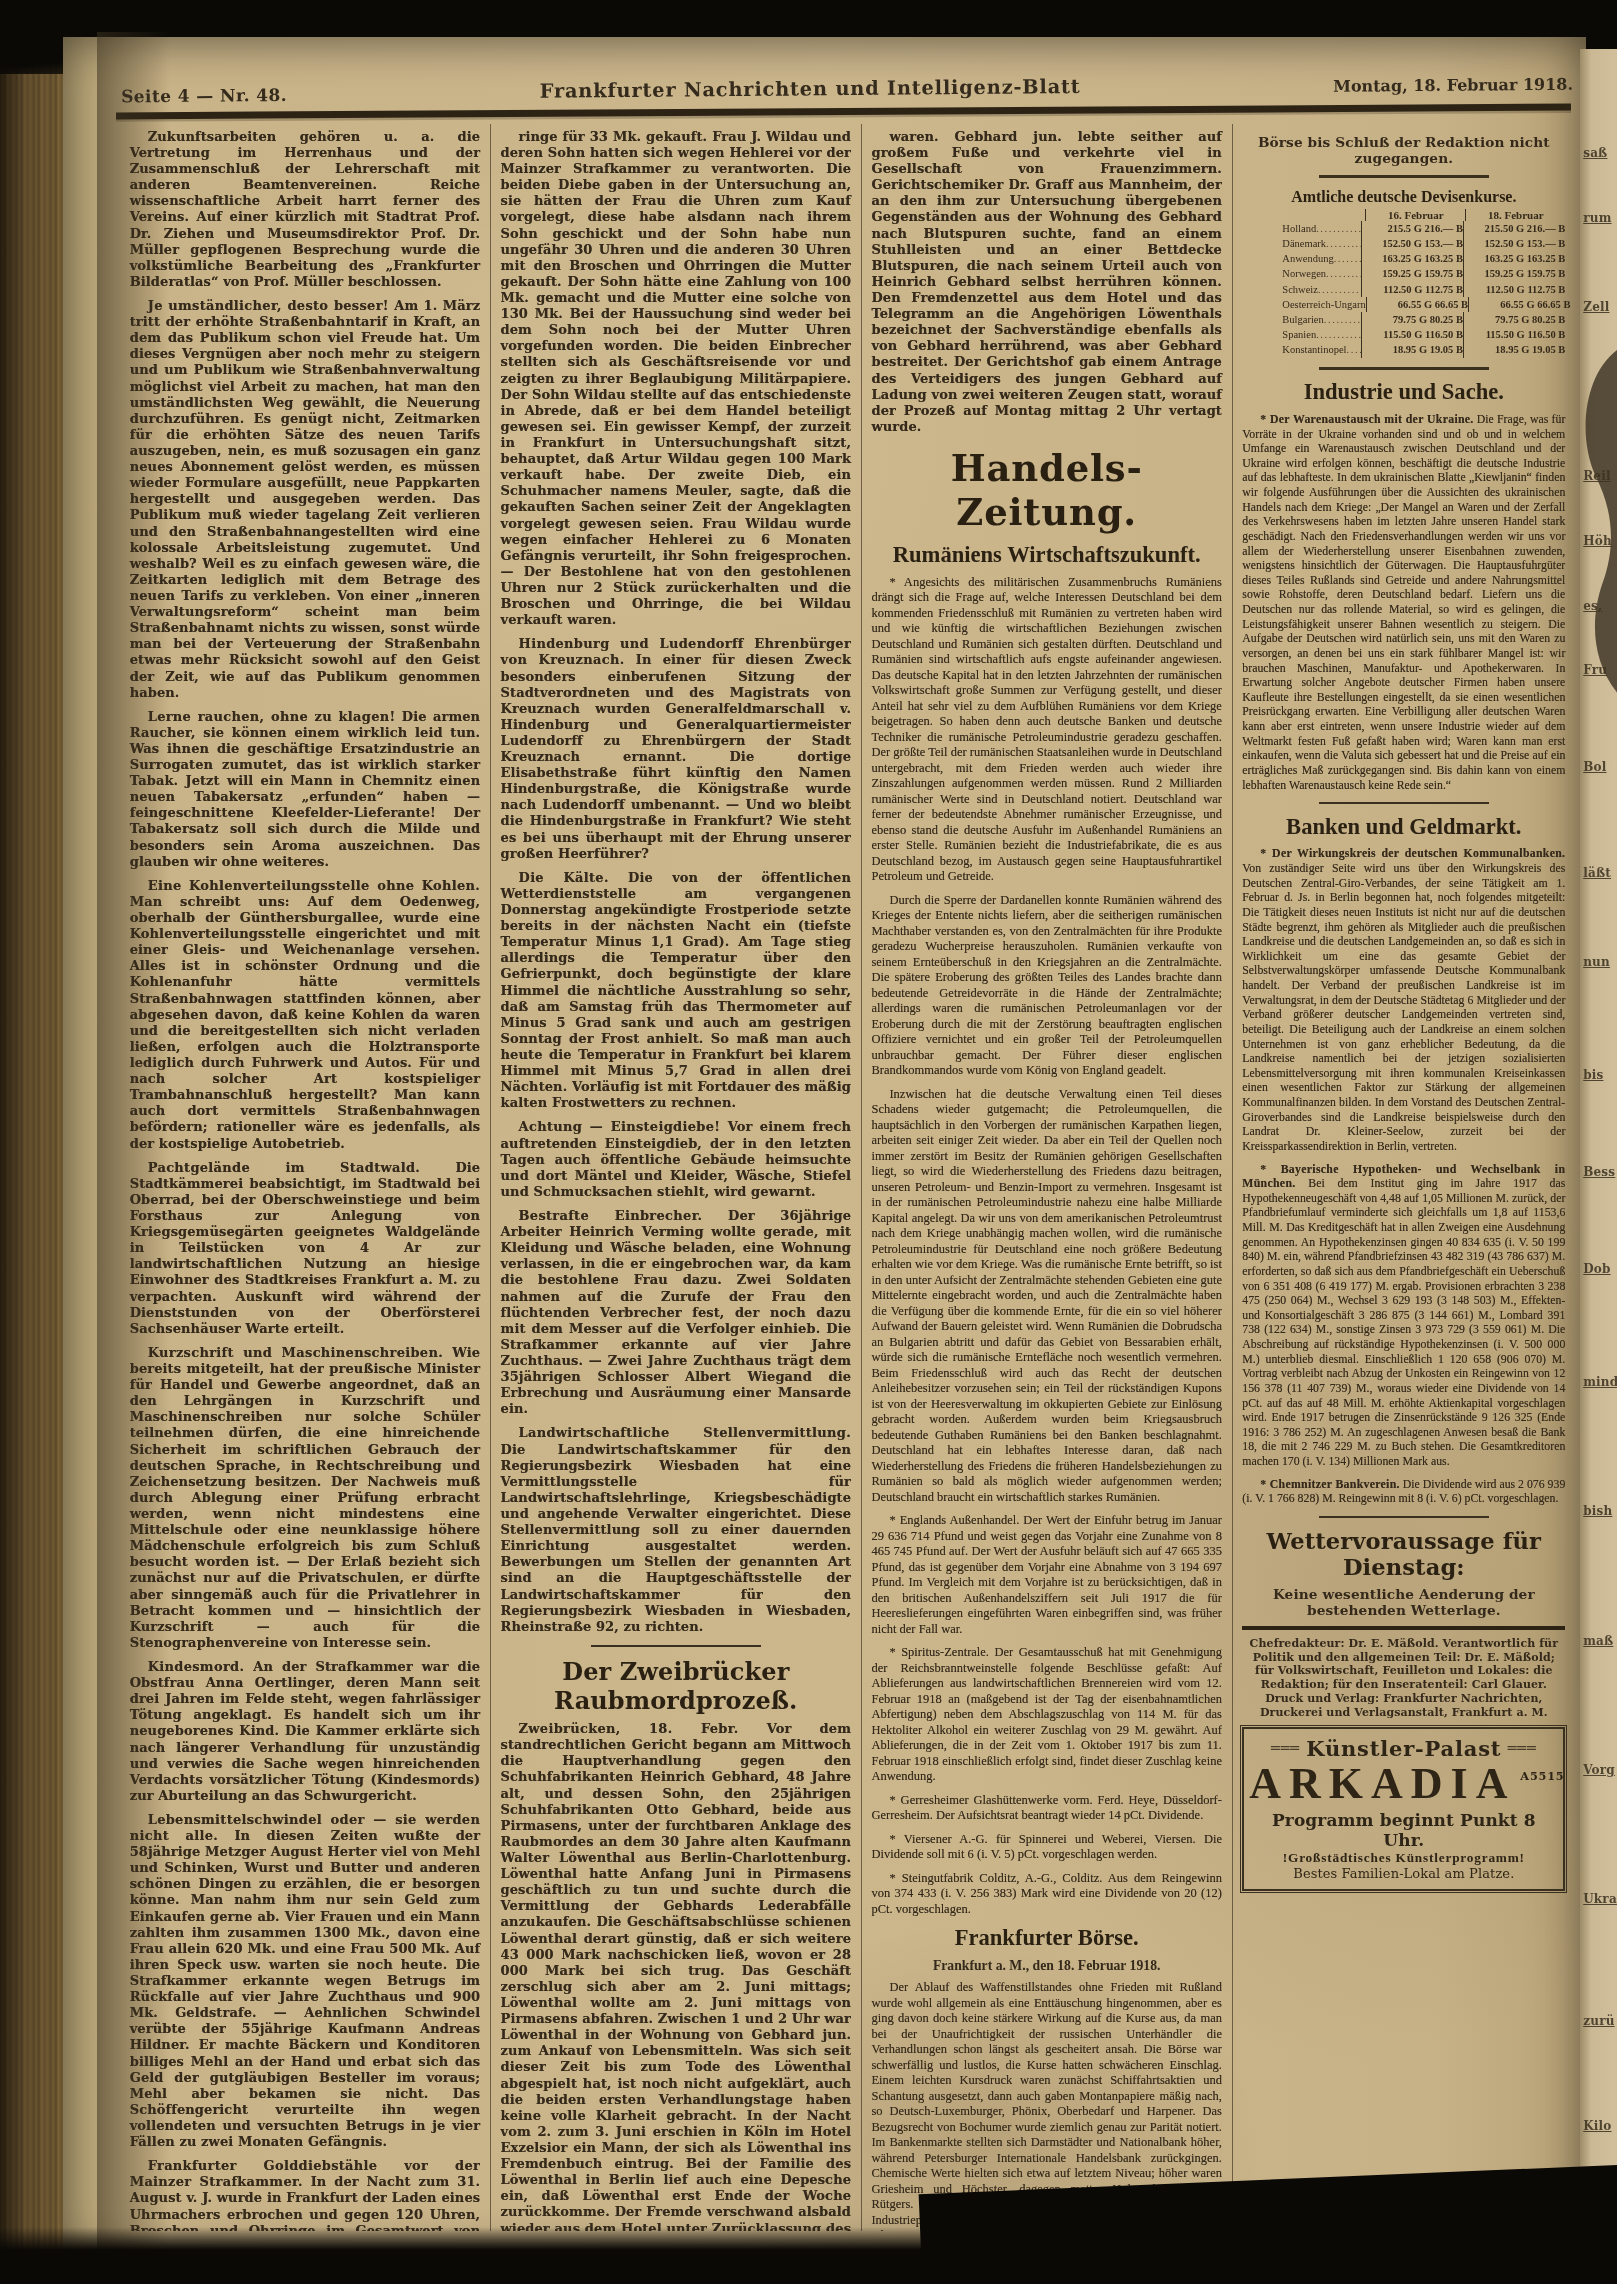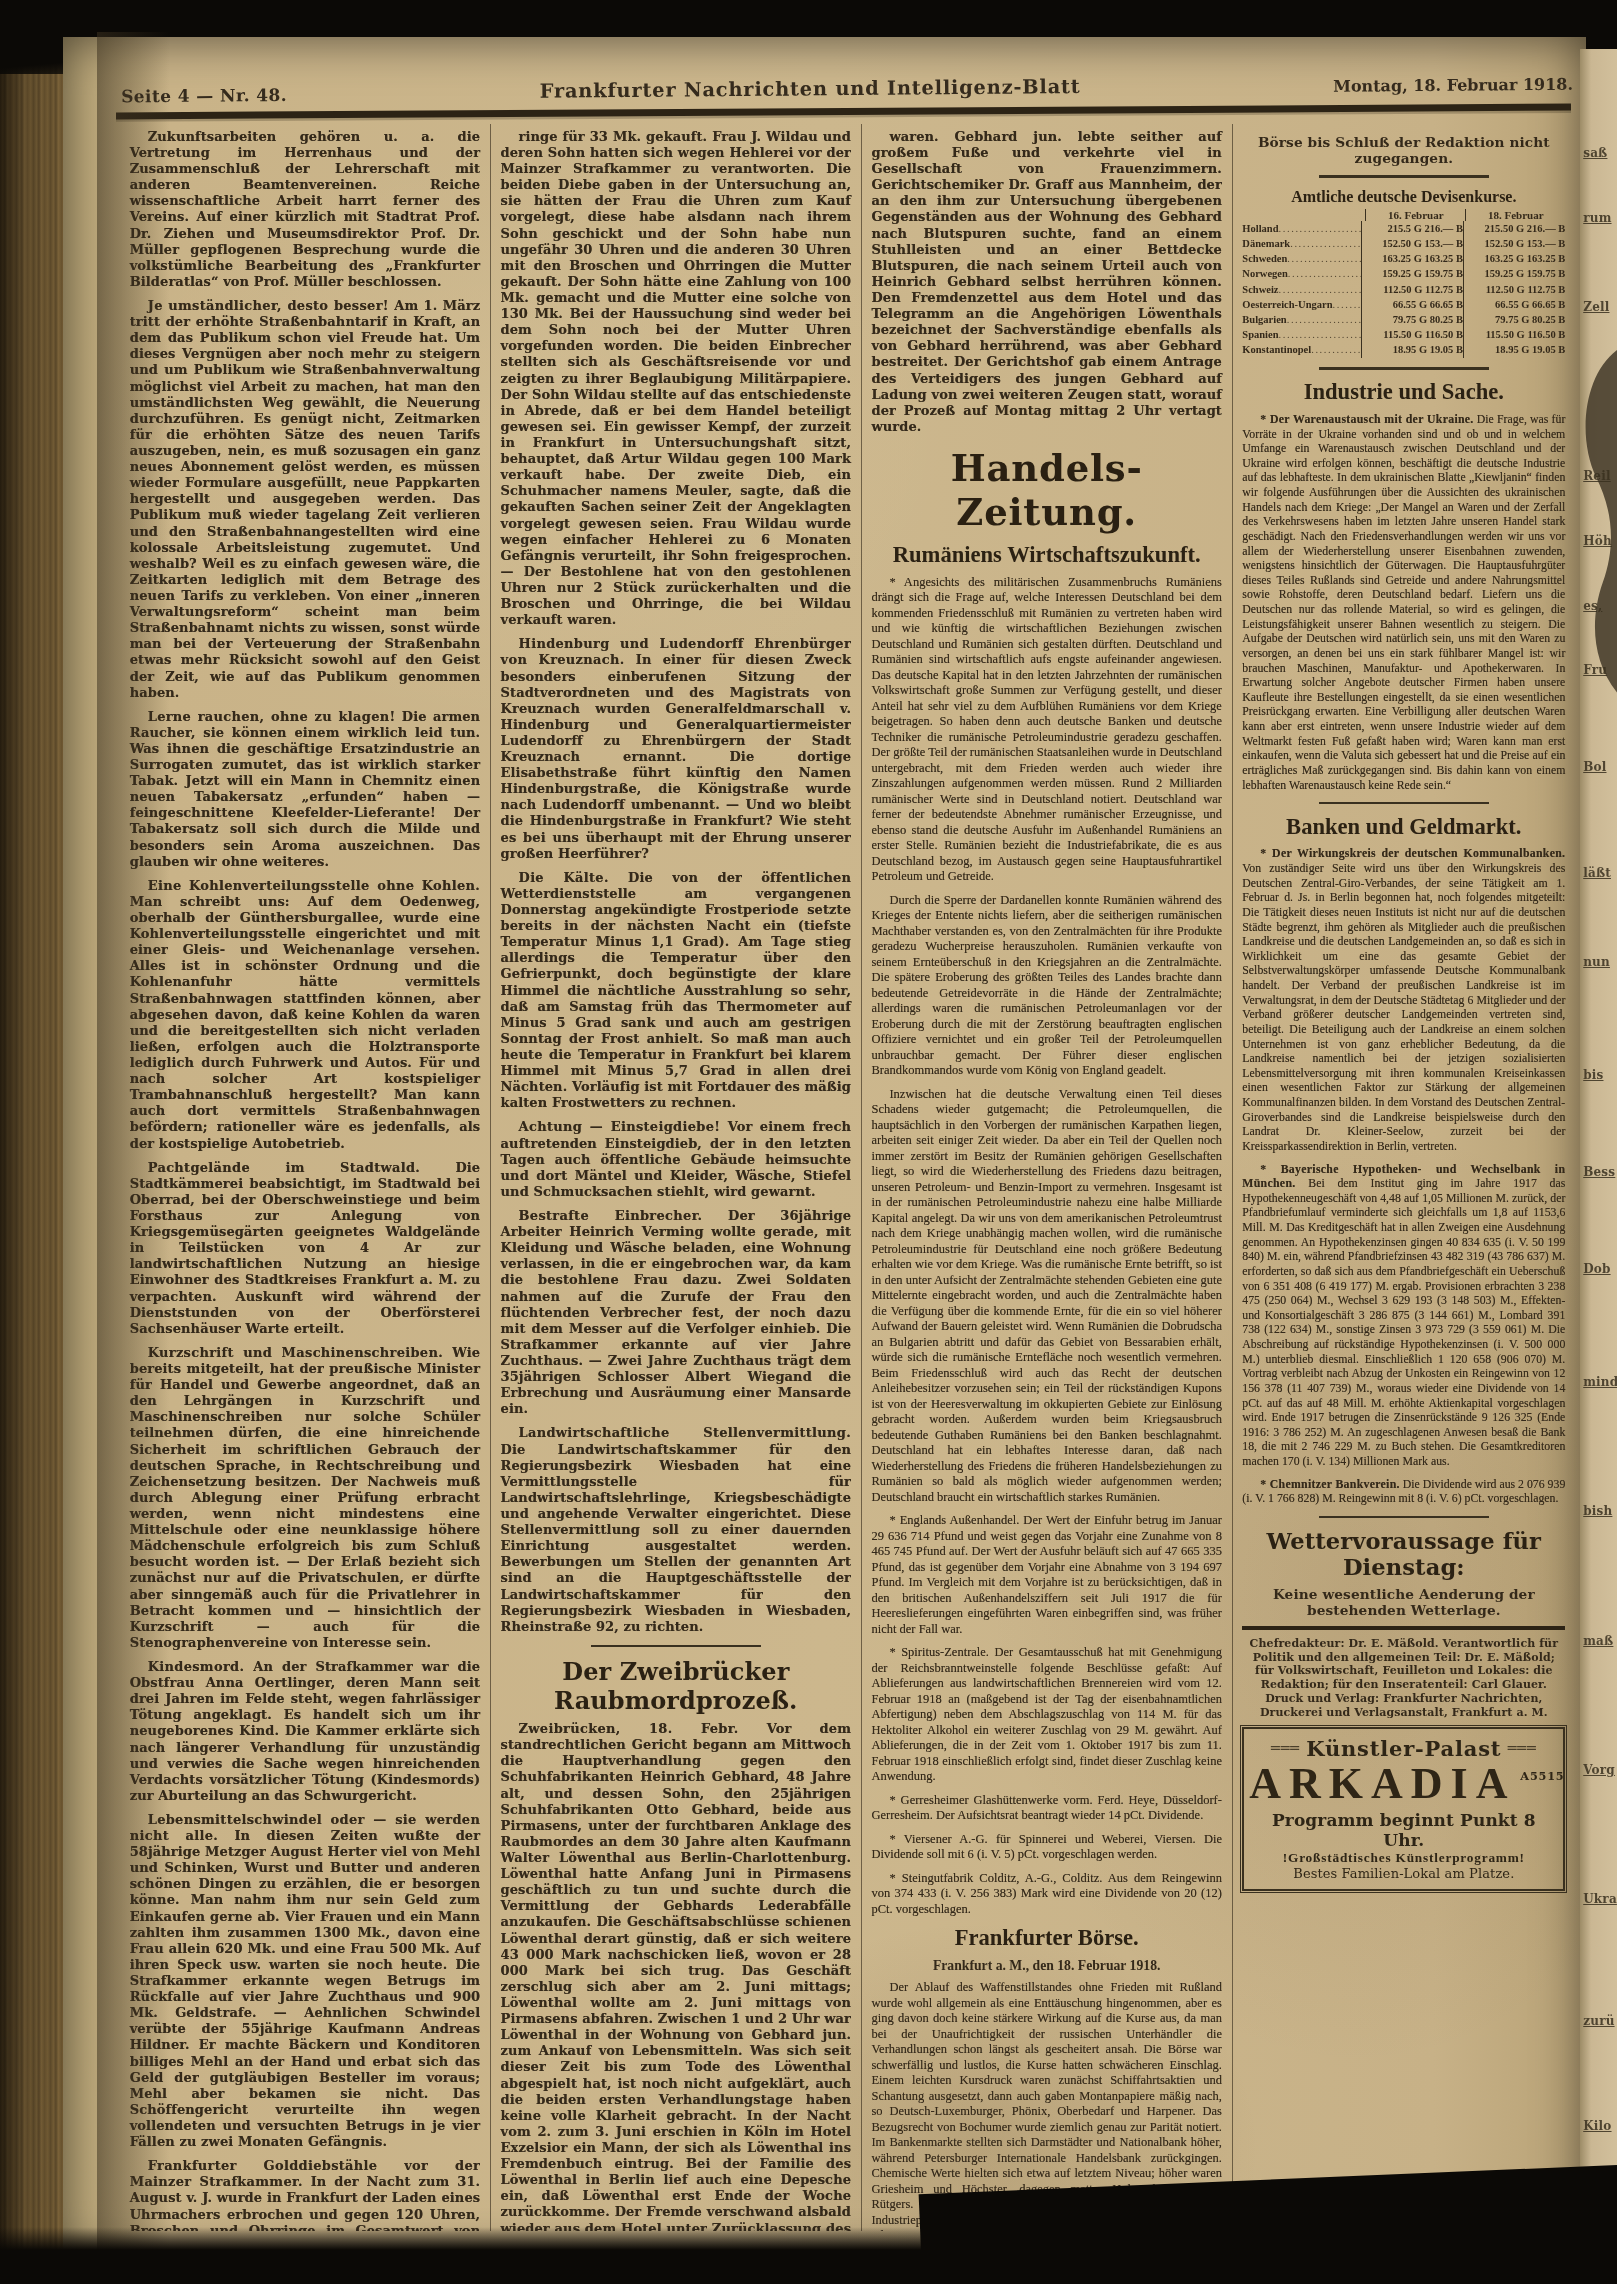--- a/index.html
+++ b/index.html
@@ -103,7 +103,7 @@
   .devisen-head .vh{flex:0 0 99px;text-align:center;border-left:1.2px solid #39301f;}
   .dev-row{display:flex;align-items:baseline;font-family:"Liberation Serif",serif;
       font-size:10.5px;line-height:1.45;white-space:nowrap;}
-  .dev-name{flex:0 0 auto;font-weight:bold;}
+  .dev-name{flex:0 0 auto;font-weight:normal;margin-left:40px;}
   .dev-dots{flex:1 1 auto;overflow:hidden;opacity:.8;}
   .dev-dots::after{content:"..........................................";letter-spacing:1.6px;}
   .dev-val{flex:0 0 99px;text-align:right;border-left:1.2px solid #39301f;padding-left:2.4px;

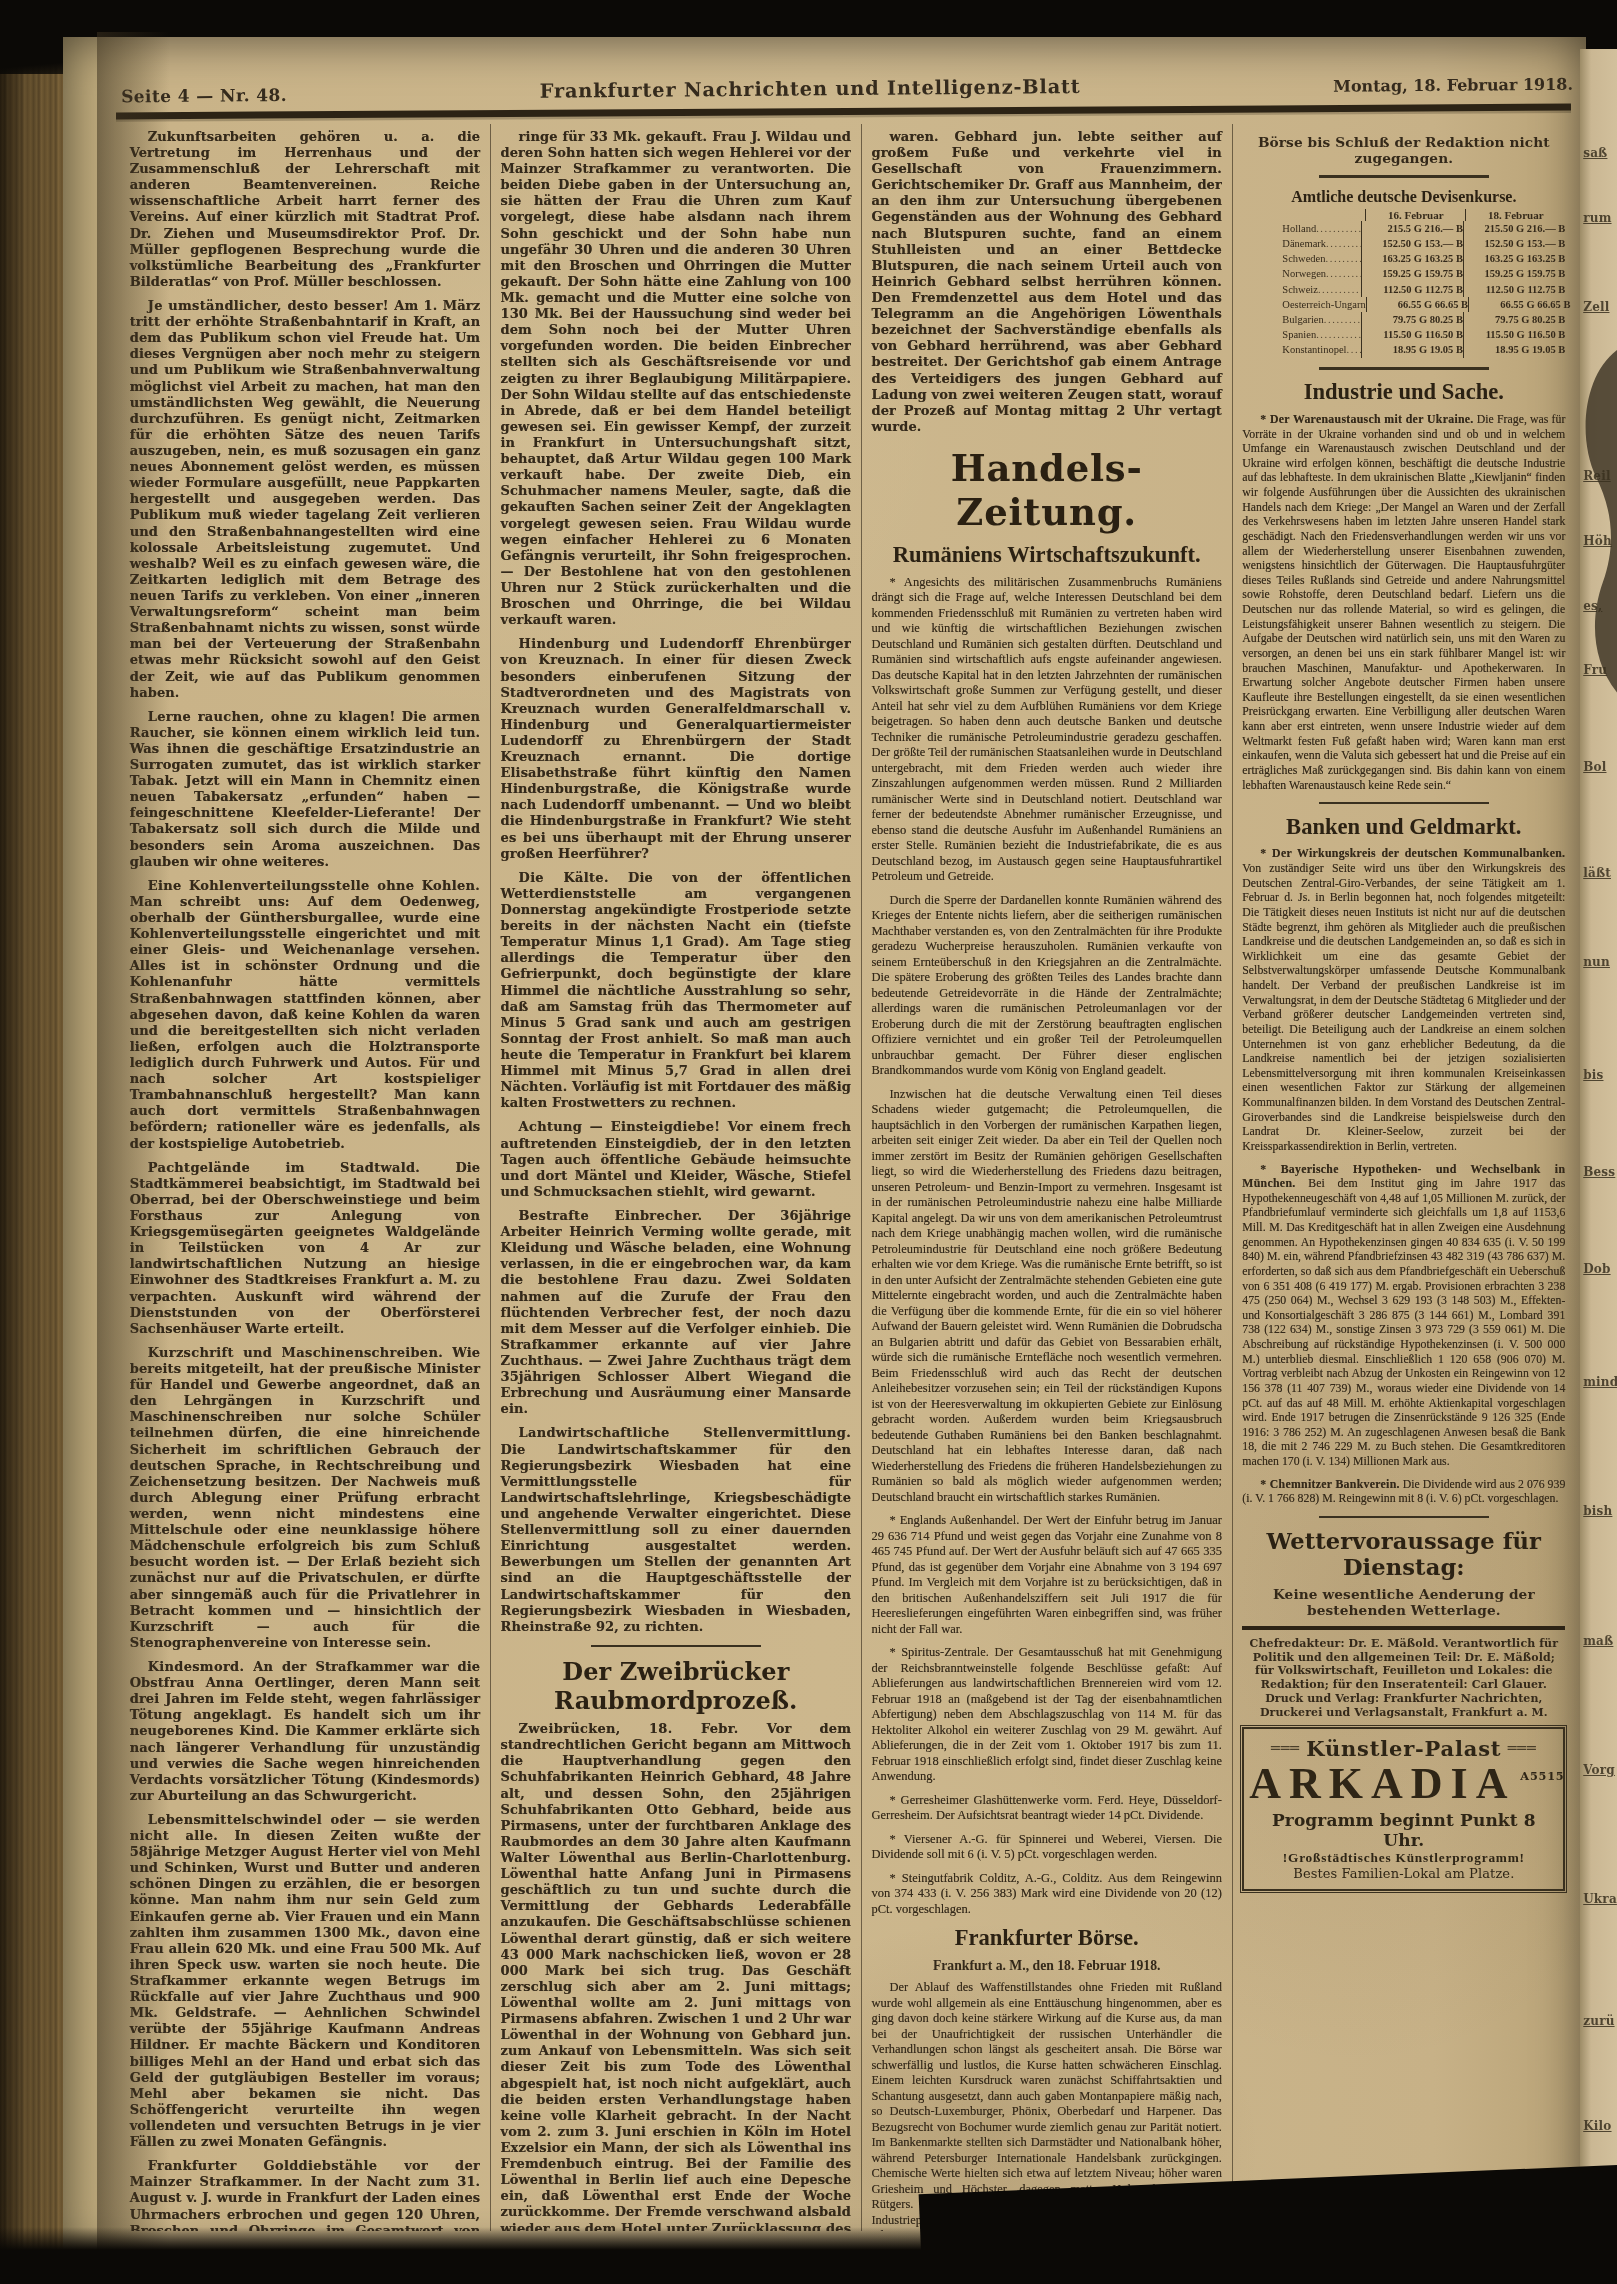--- a/index.html
+++ b/index.html
@@ -199,7 +199,7 @@
             <span class="dev-val">152.50 G 153.— B</span>
           </div>
           <div class="dev-row">
-            <span class="dev-name">Schweden</span>
+            <span class="dev-name">Anwendung</span>
             <span class="dev-dots"></span>
             <span class="dev-val">163.25 G 163.25 B</span>
             <span class="dev-val">163.25 G 163.25 B</span>

